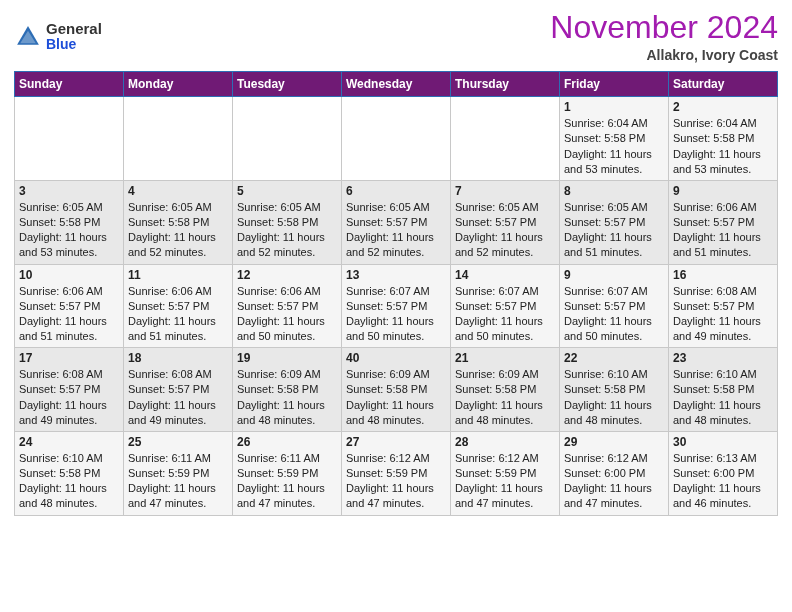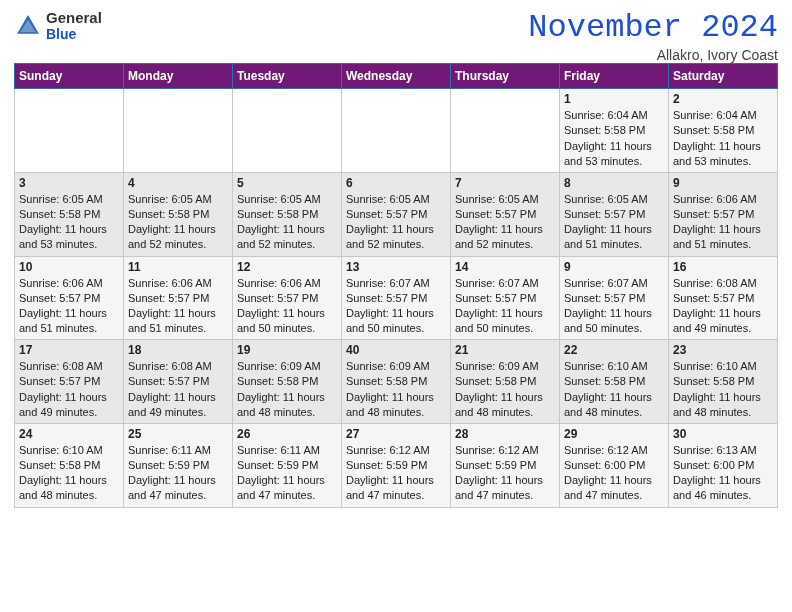--- a/index.html
+++ b/index.html
@@ -18,9 +18,9 @@
     }
     .header {
       display: flex;
-      align-items: flex-start;
+      align-items: center;
       justify-content: space-between;
-      margin-bottom: 0;
+      margin-bottom: 8px;
     }
     .logo {
       display: flex;

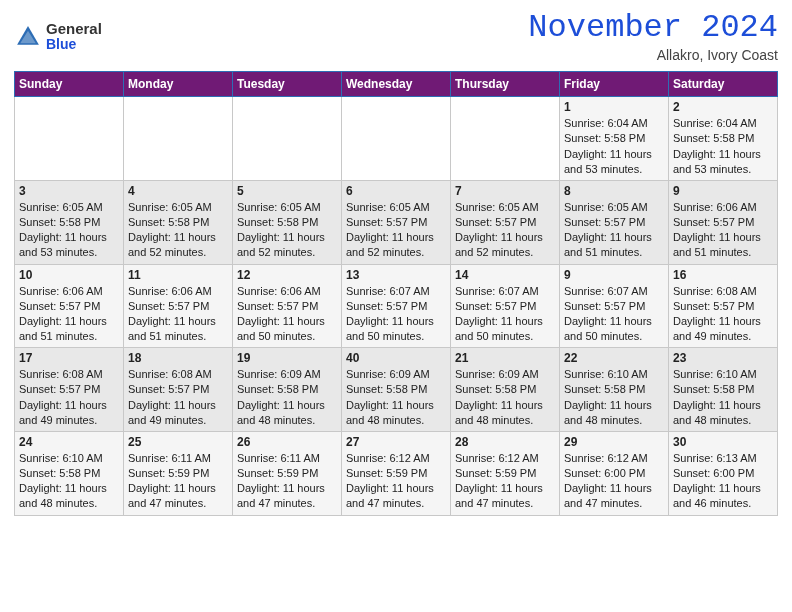--- a/index.html
+++ b/index.html
@@ -47,9 +47,8 @@
     .month-title {
       font-size: 32px;
       font-weight: normal;
-      color: #1d4ed8;
+      color: #a21caf;
       line-height: 1.1;
-      font-family: Liberation Mono, monospace;
     }
     .location {
       font-size: 14px;

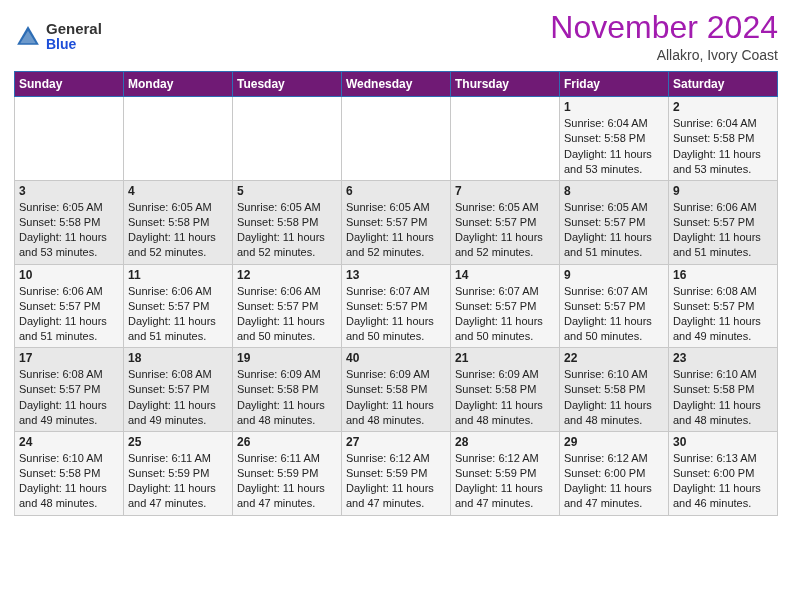--- a/index.html
+++ b/index.html
@@ -54,6 +54,7 @@
       font-size: 14px;
       color: #444;
       margin-top: 2px;
+      font-weight: bold;
     }
     .calendar-table {
       width: 100%;

